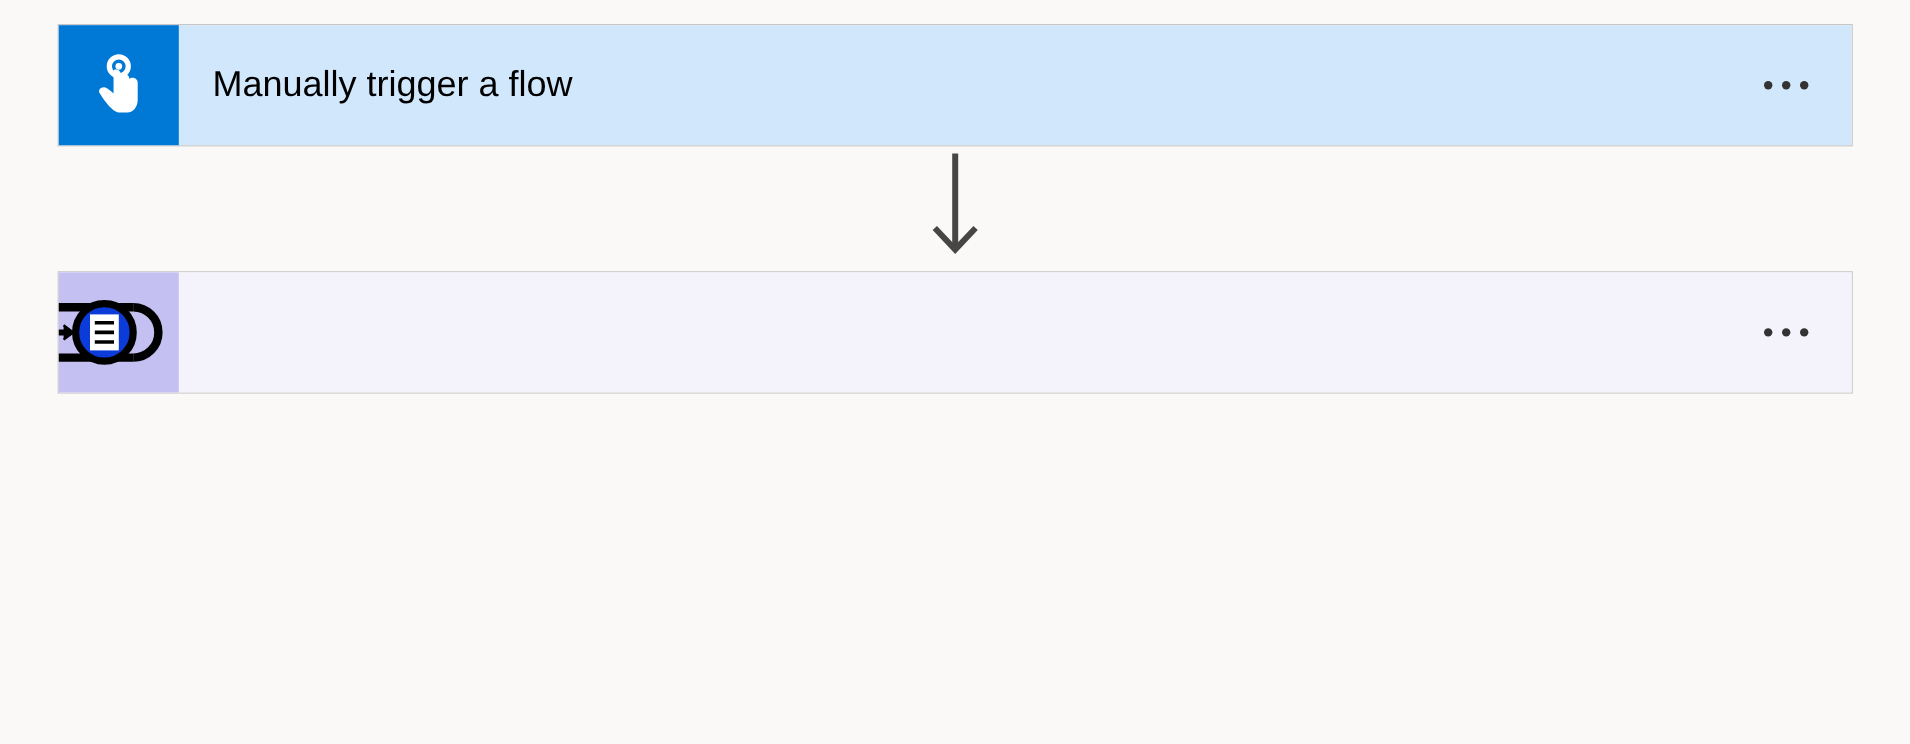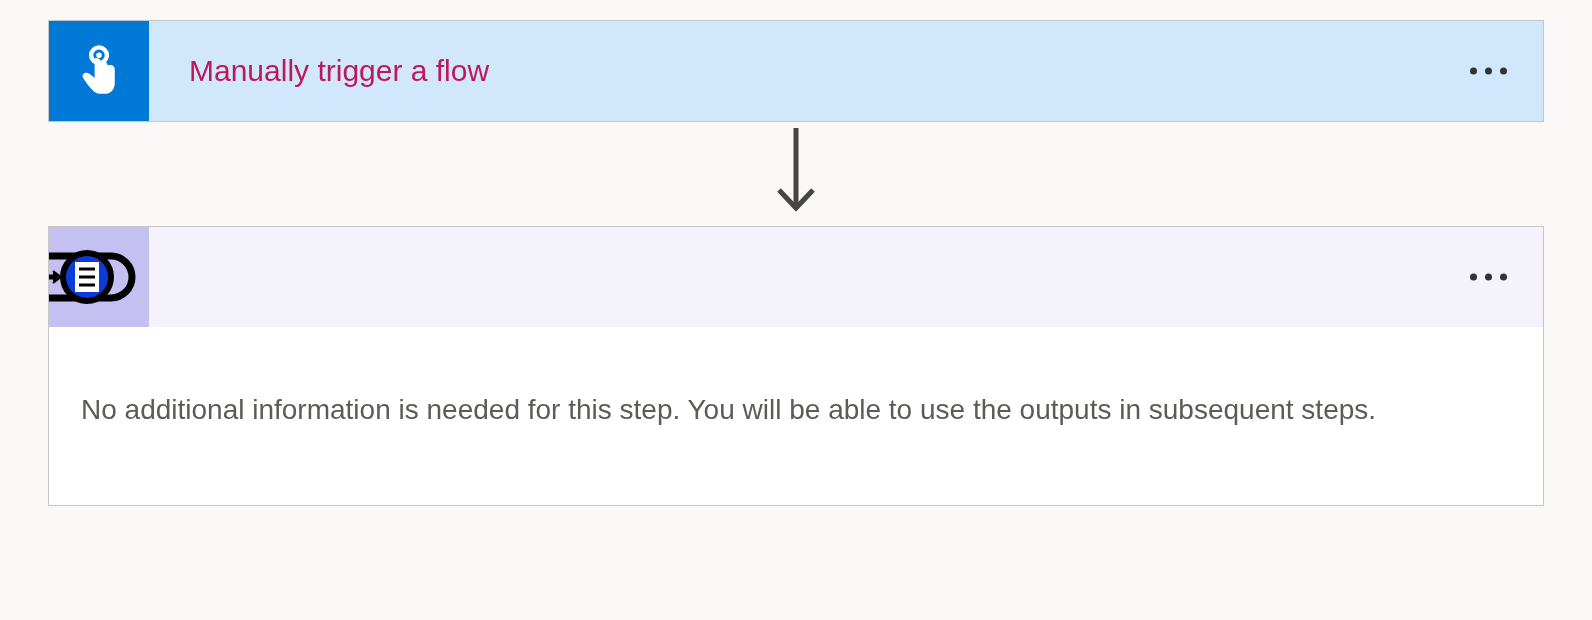--- a/index.html
+++ b/index.html
@@ -49,8 +49,8 @@
   }
   .card-title {
     font-size: 30px;
-    color: #be185d;
-    margin-left: 40px;
+    color: #000000;
+    margin-left: 28px;
     flex: 1;
     font-weight: 400;
   }

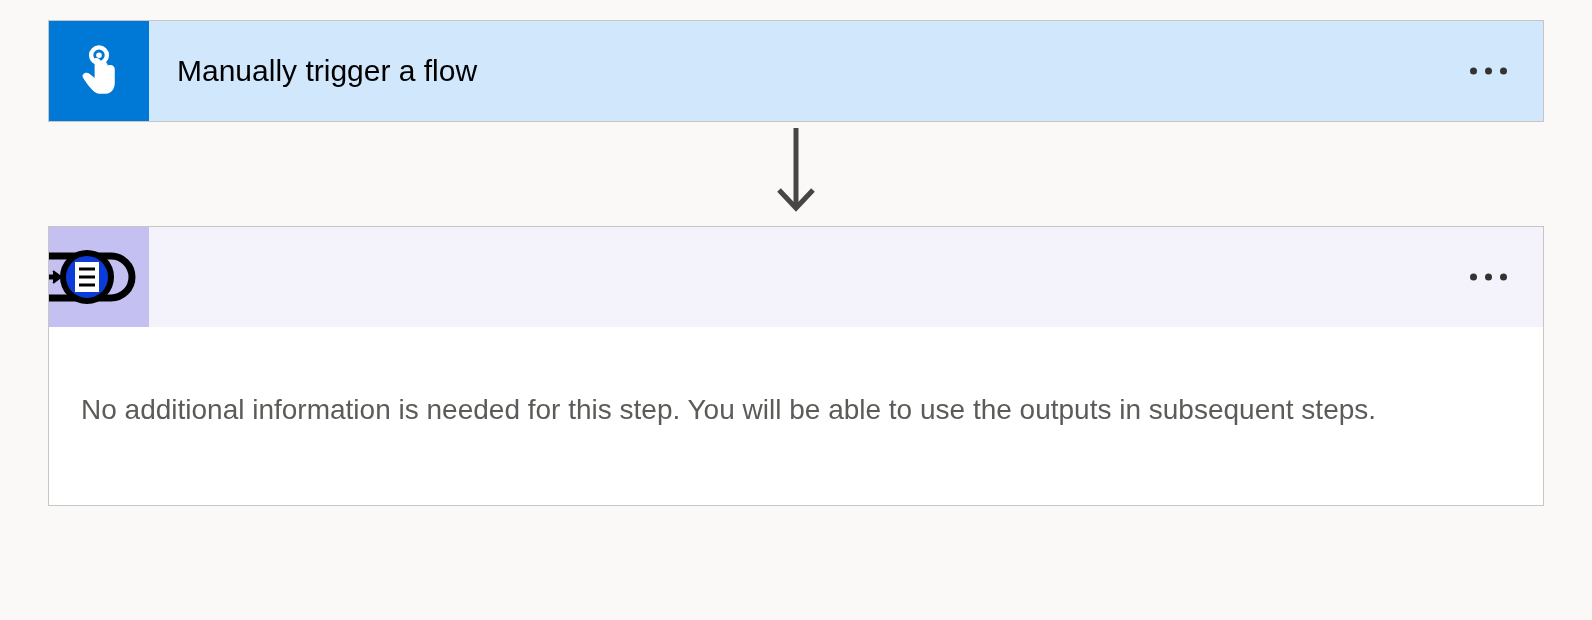--- a/index.html
+++ b/index.html
@@ -154,7 +154,6 @@
         <span></span>
       </div>
     </div>
-    <div class="card-body">No additional information is needed for this step. You will be able to use the outputs in subsequent steps.</div>
   </div>
 
 </div>

